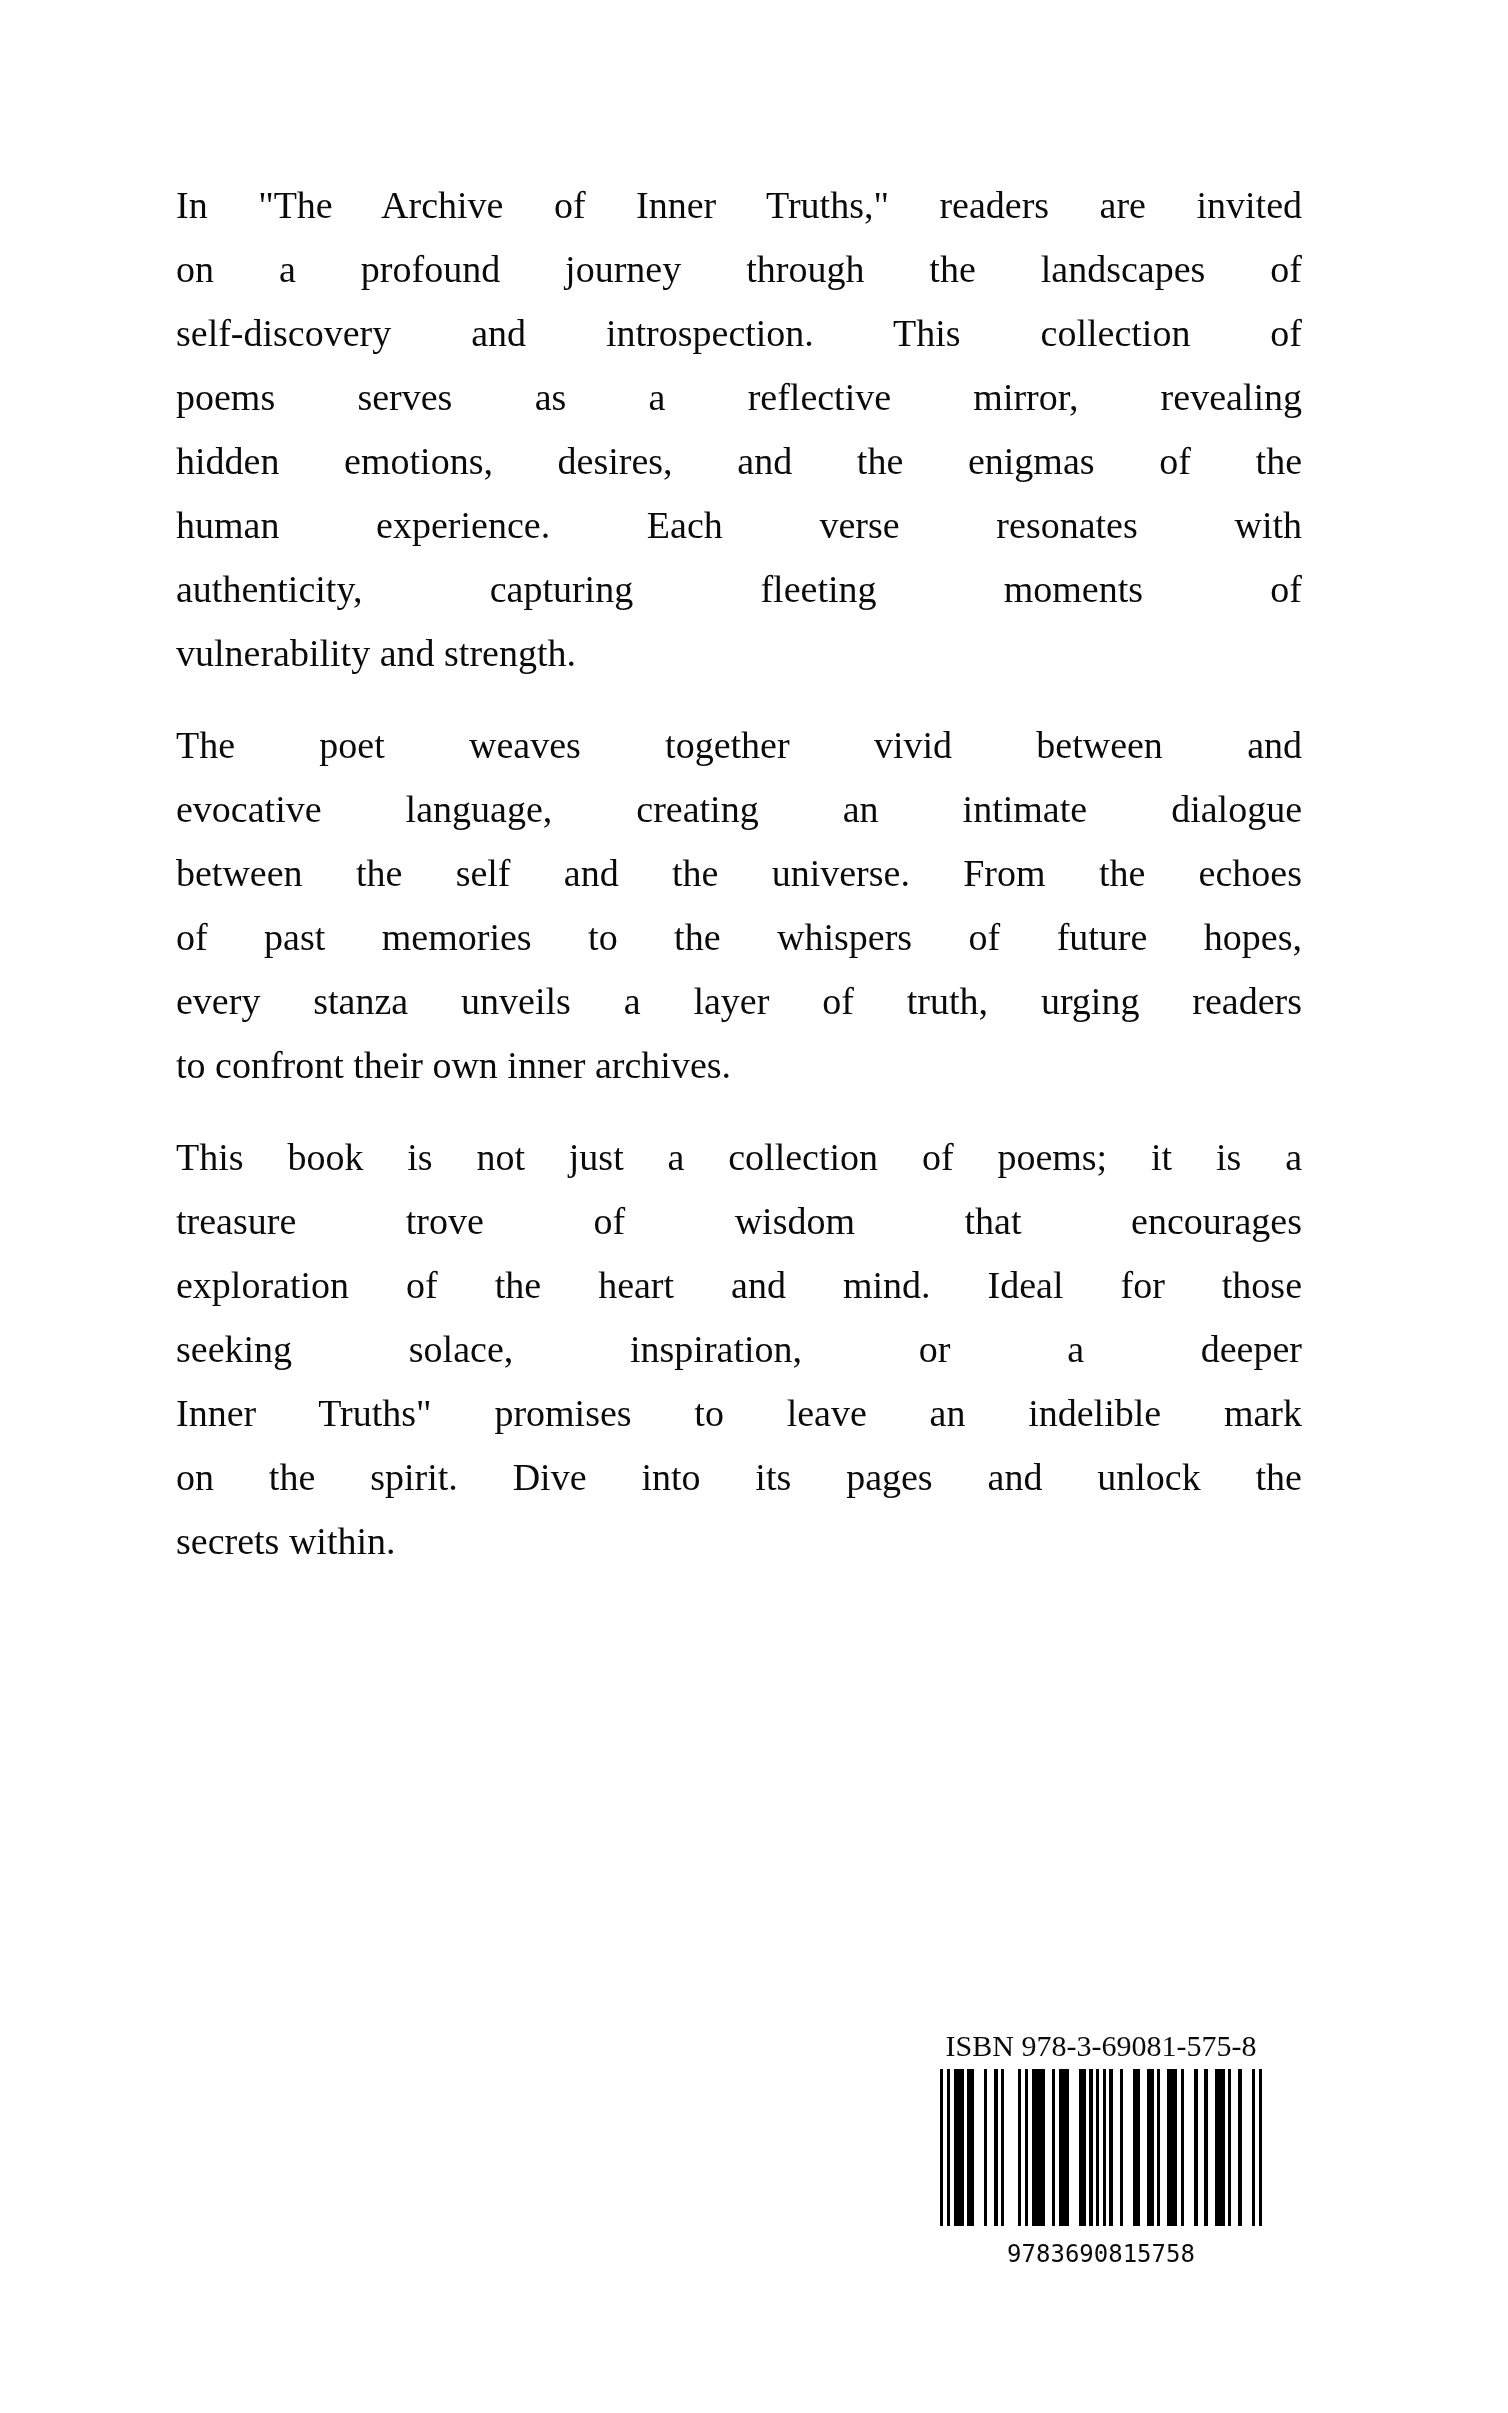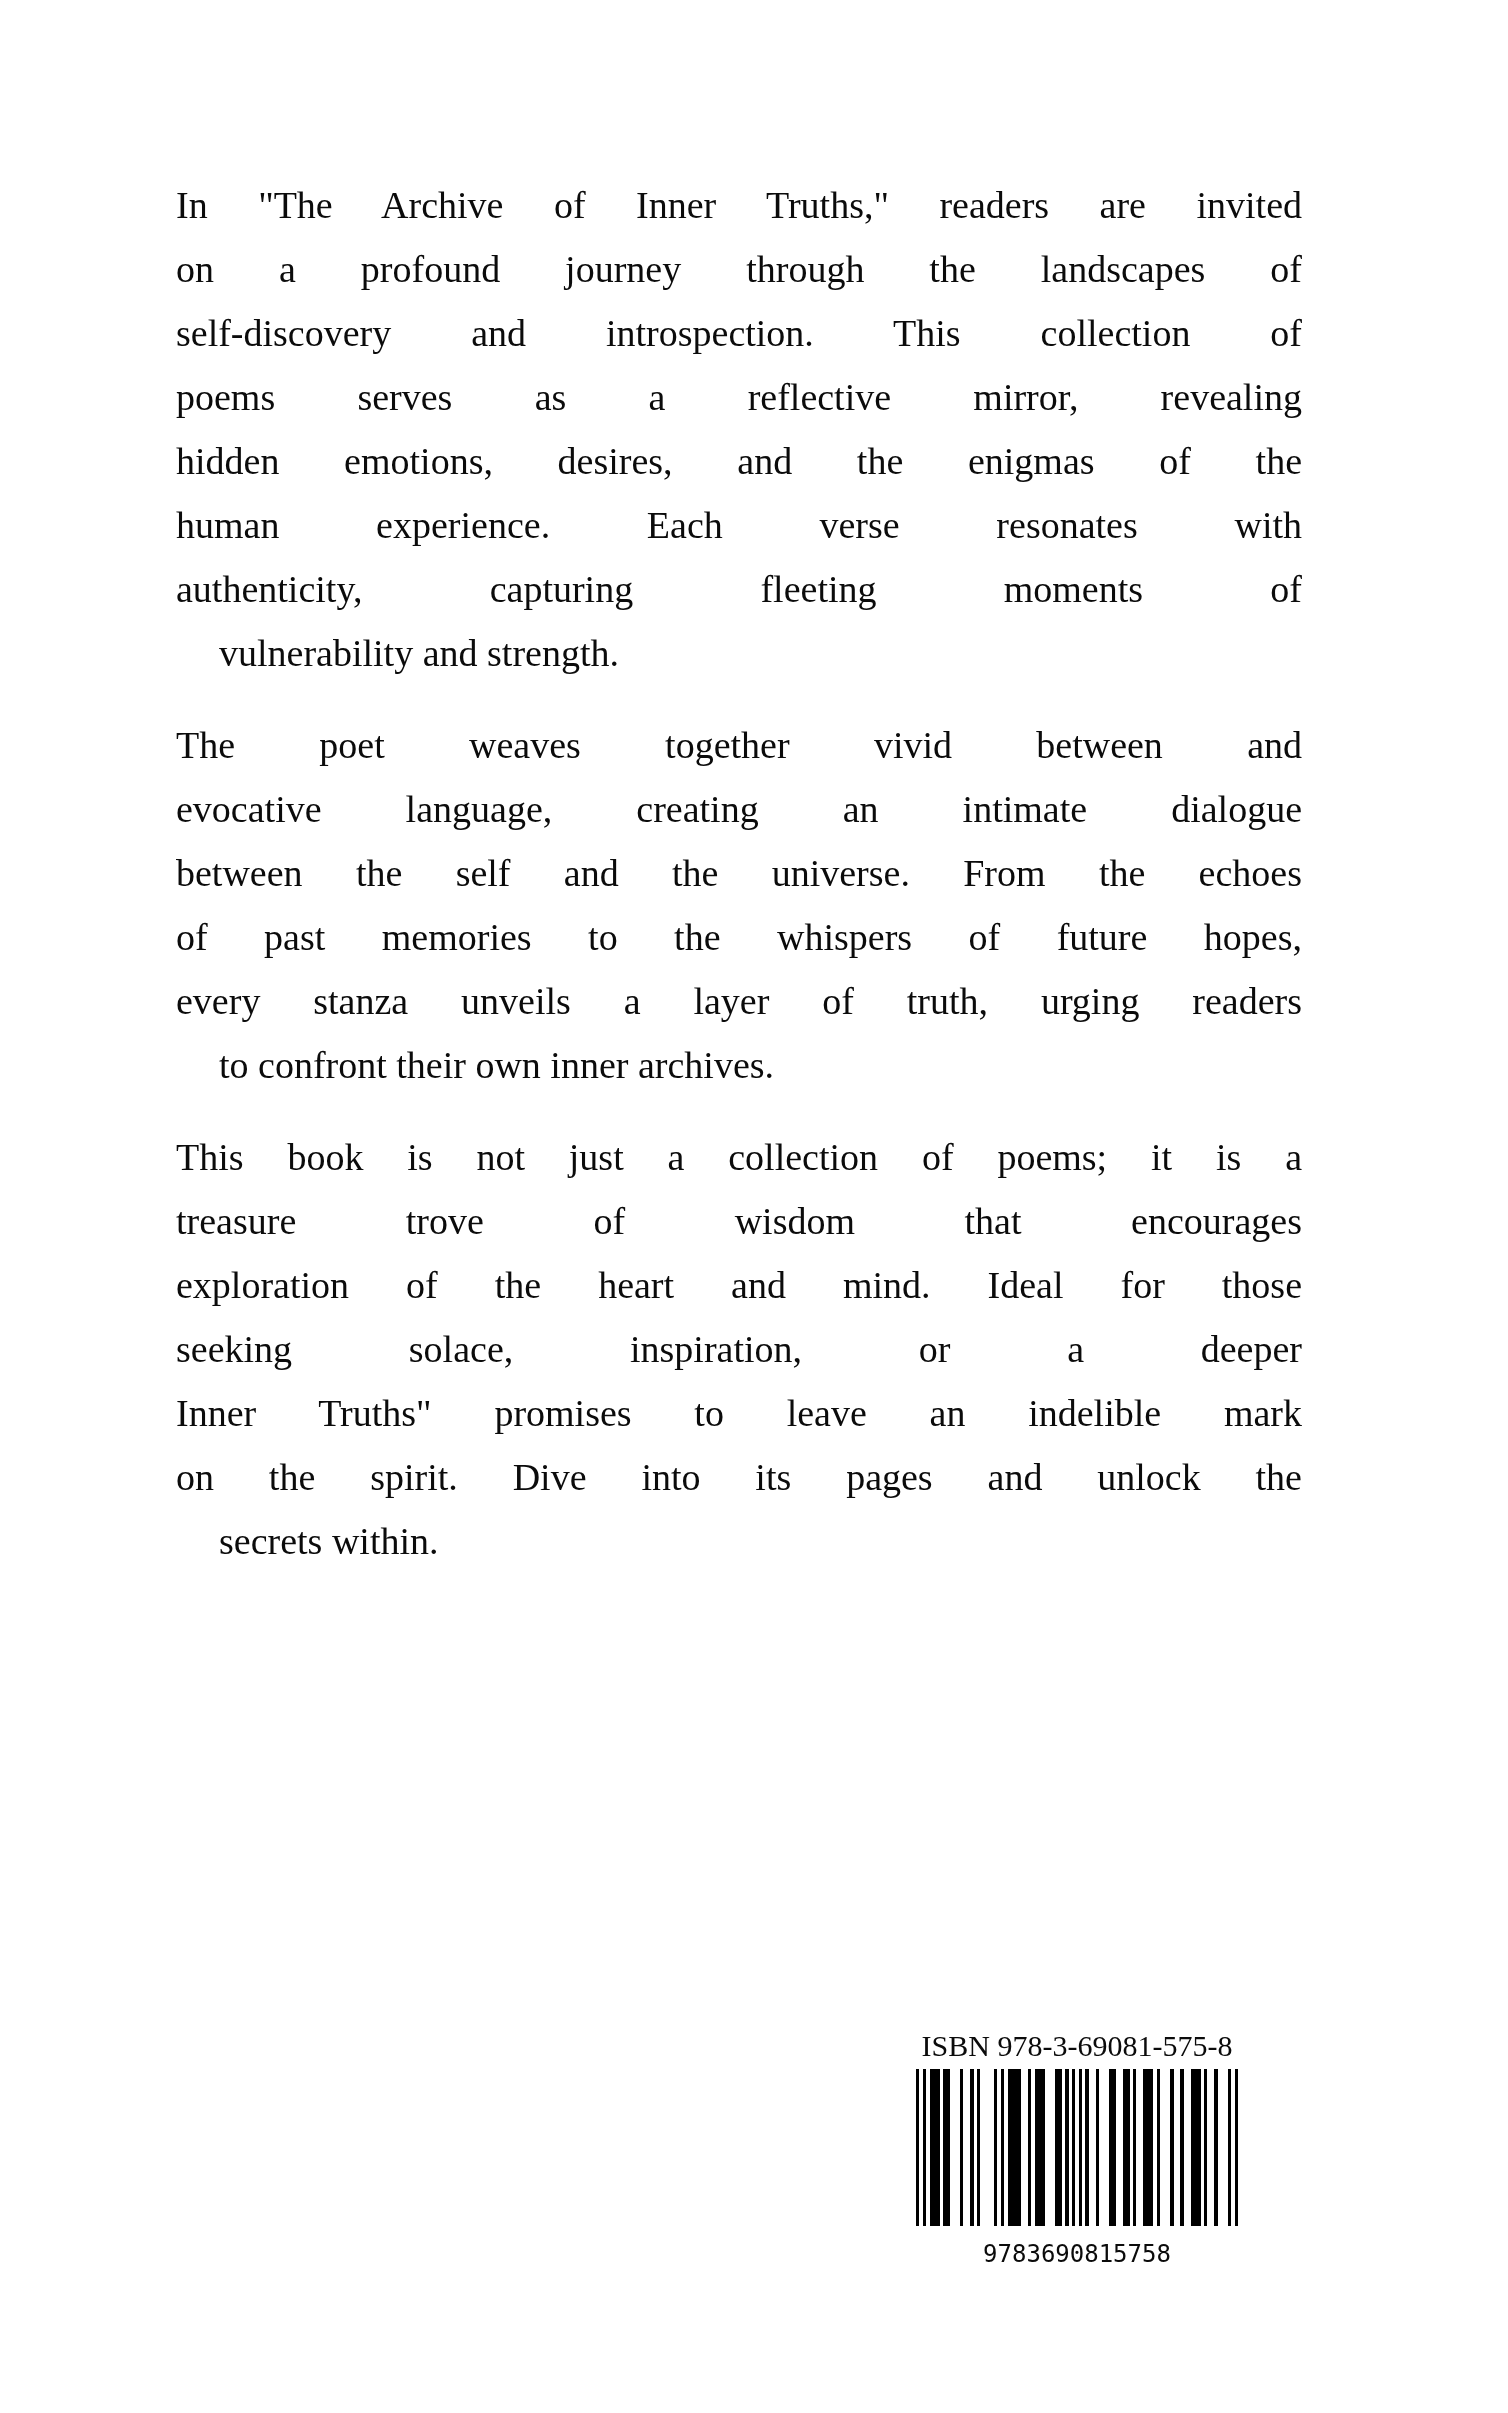--- a/index.html
+++ b/index.html
@@ -37,7 +37,6 @@
   }
   .line.para-end {
     text-align-last: left;
-    margin-left: 43px;
   }
   .isbn-block {
     position: absolute;

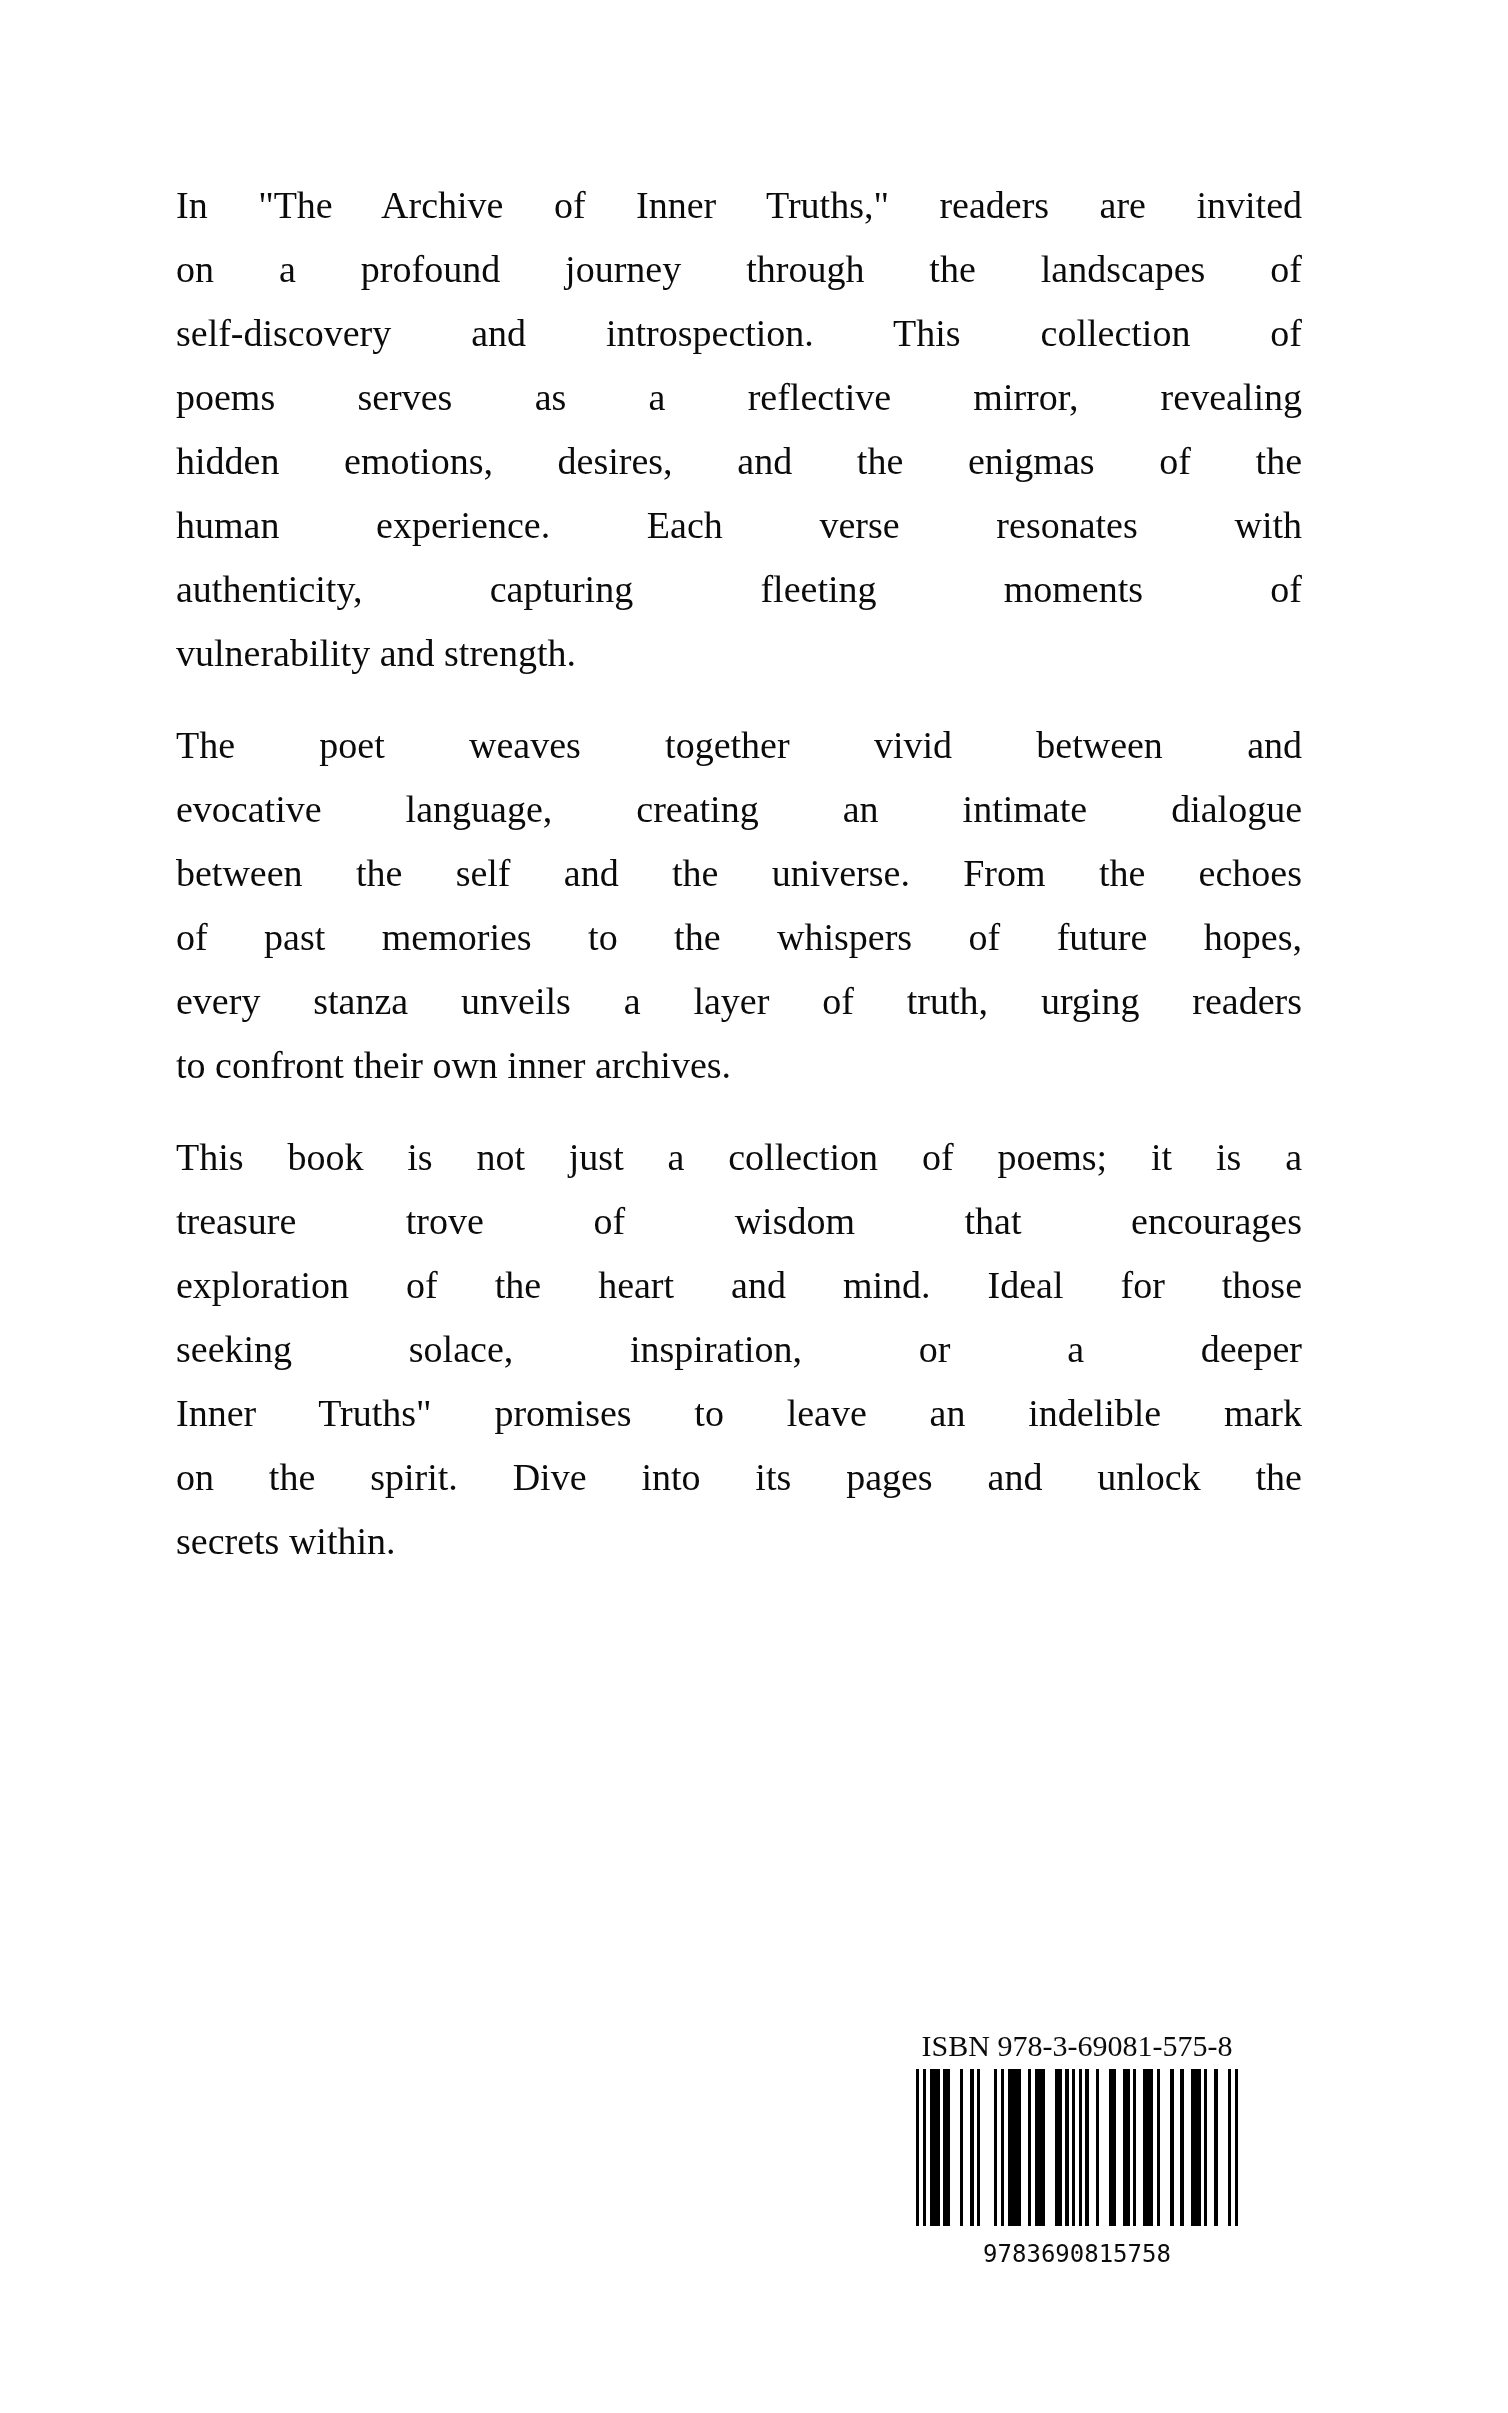--- a/index.html
+++ b/index.html
@@ -40,7 +40,7 @@
   }
   .isbn-block {
     position: absolute;
-    left: 916px;
+    left: 940px;
     top: 2029px;
     width: 322px;
     text-align: center;

